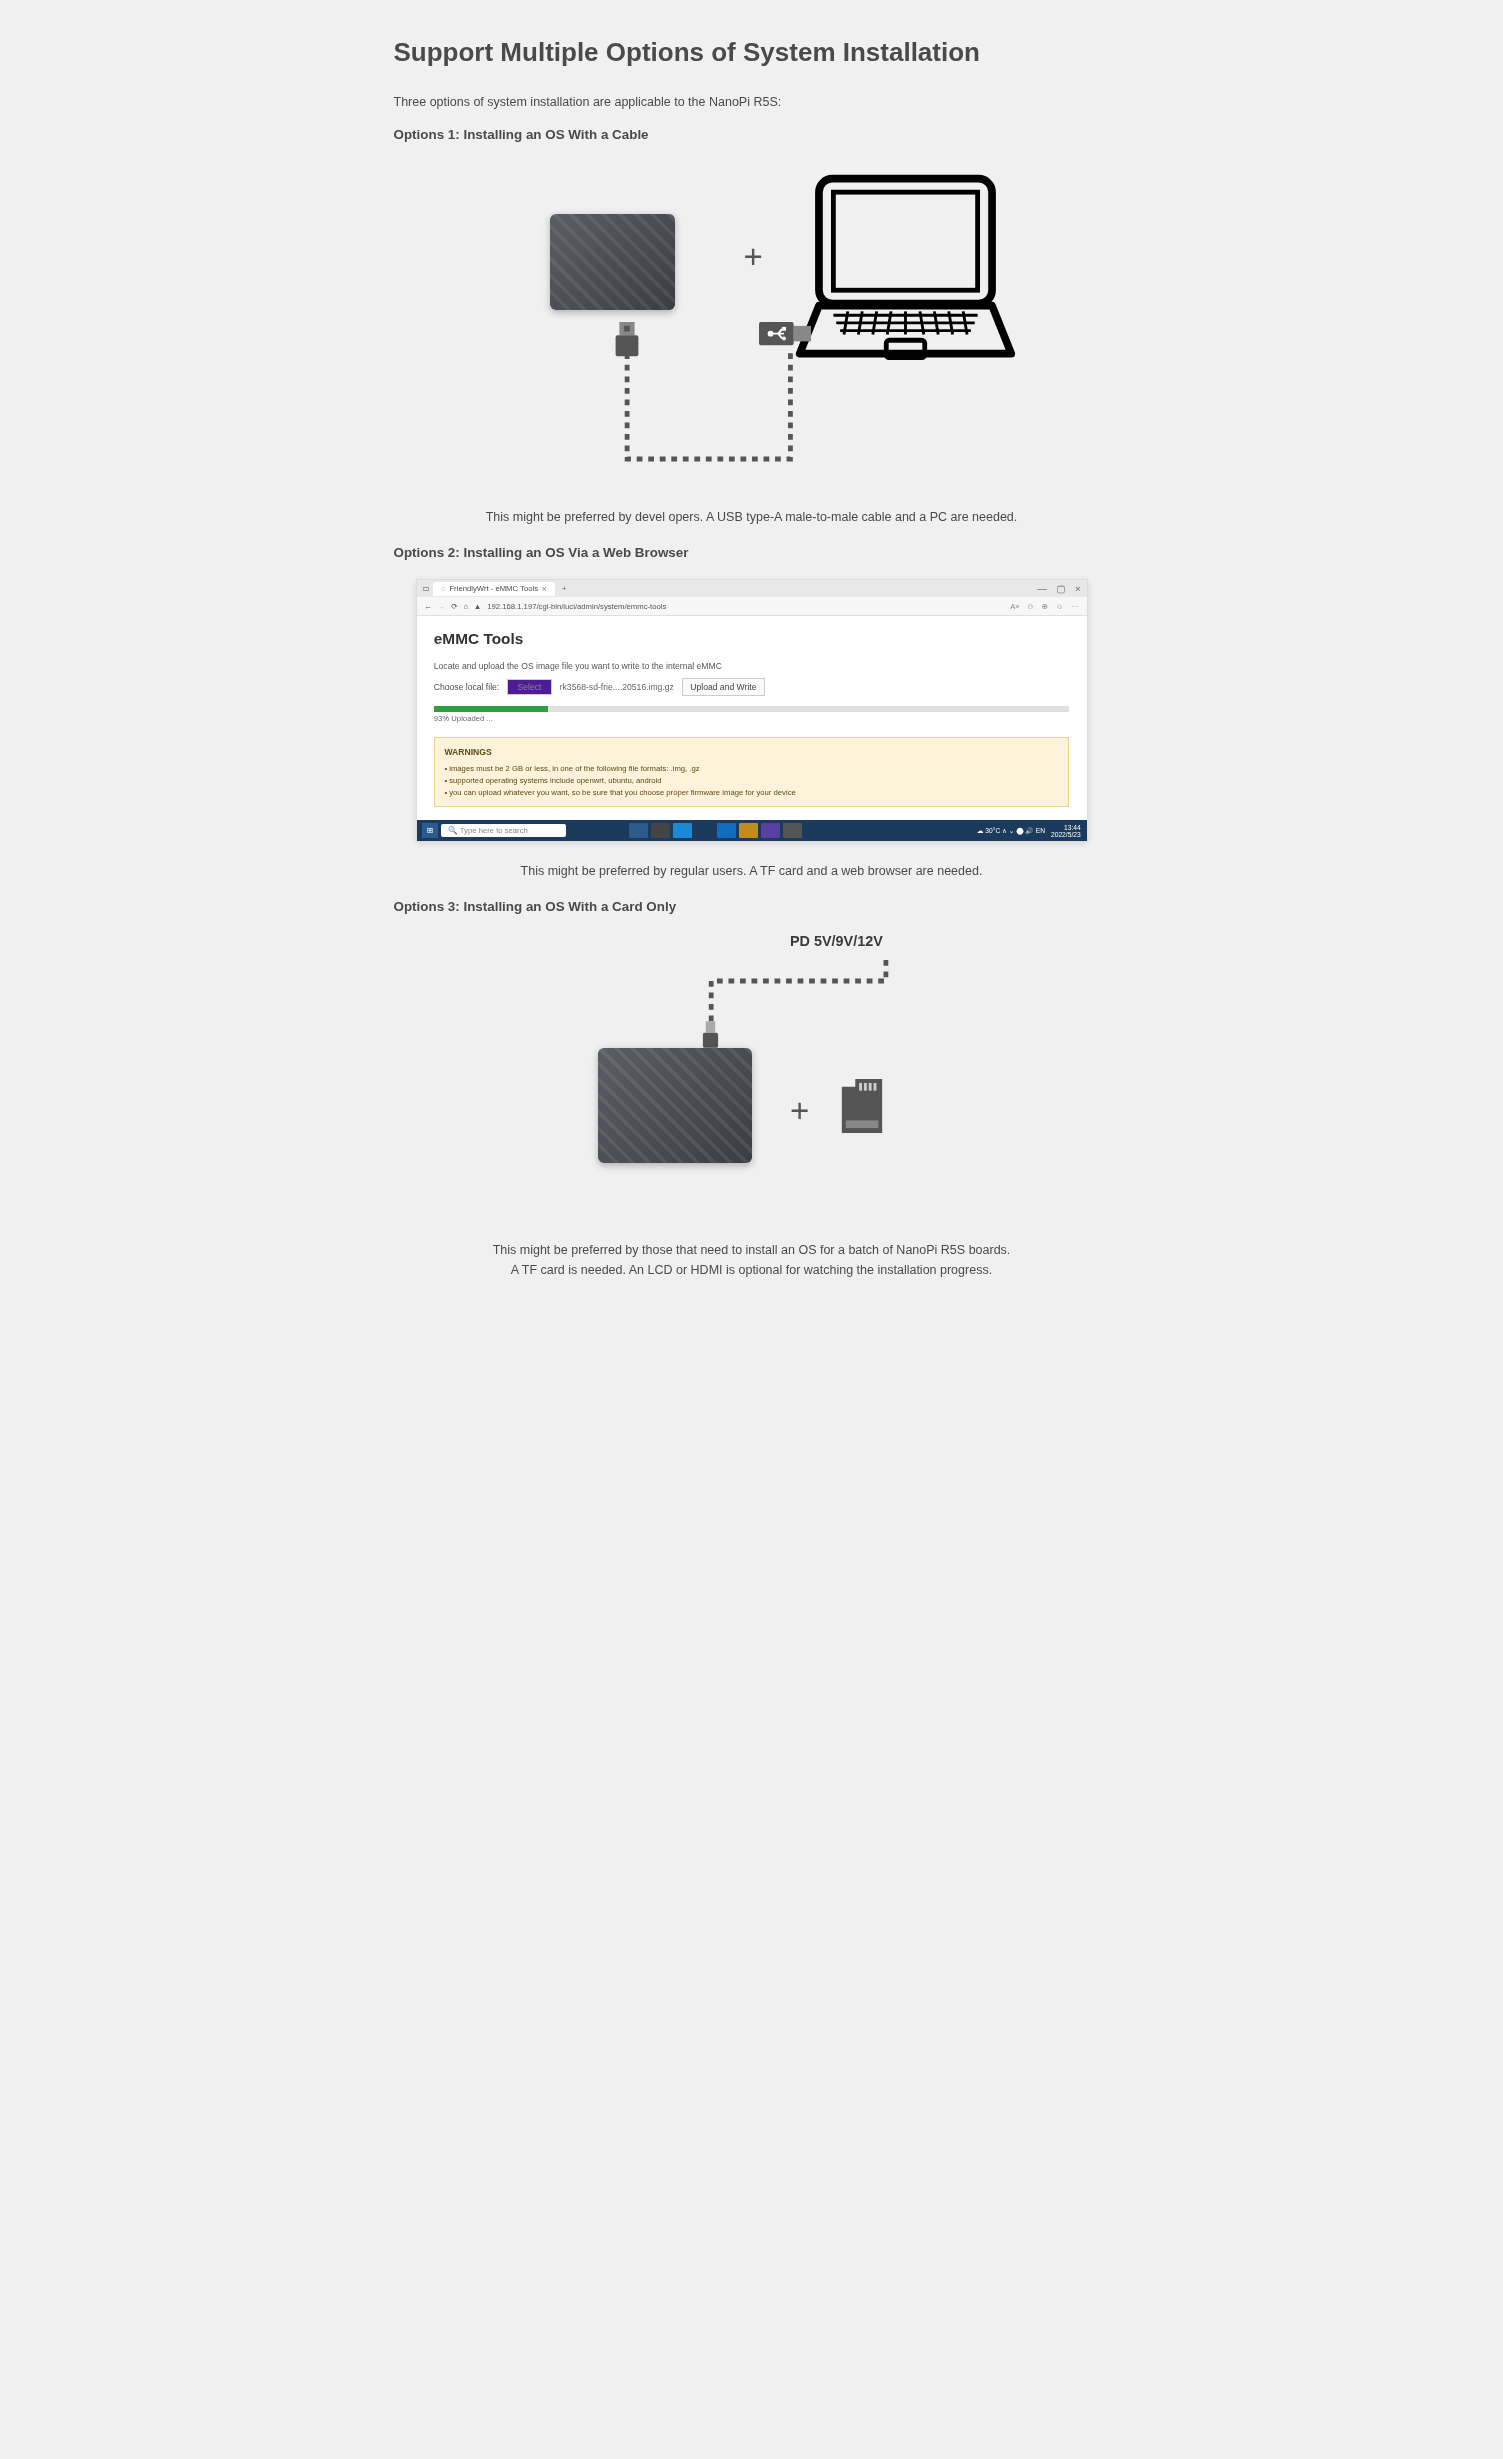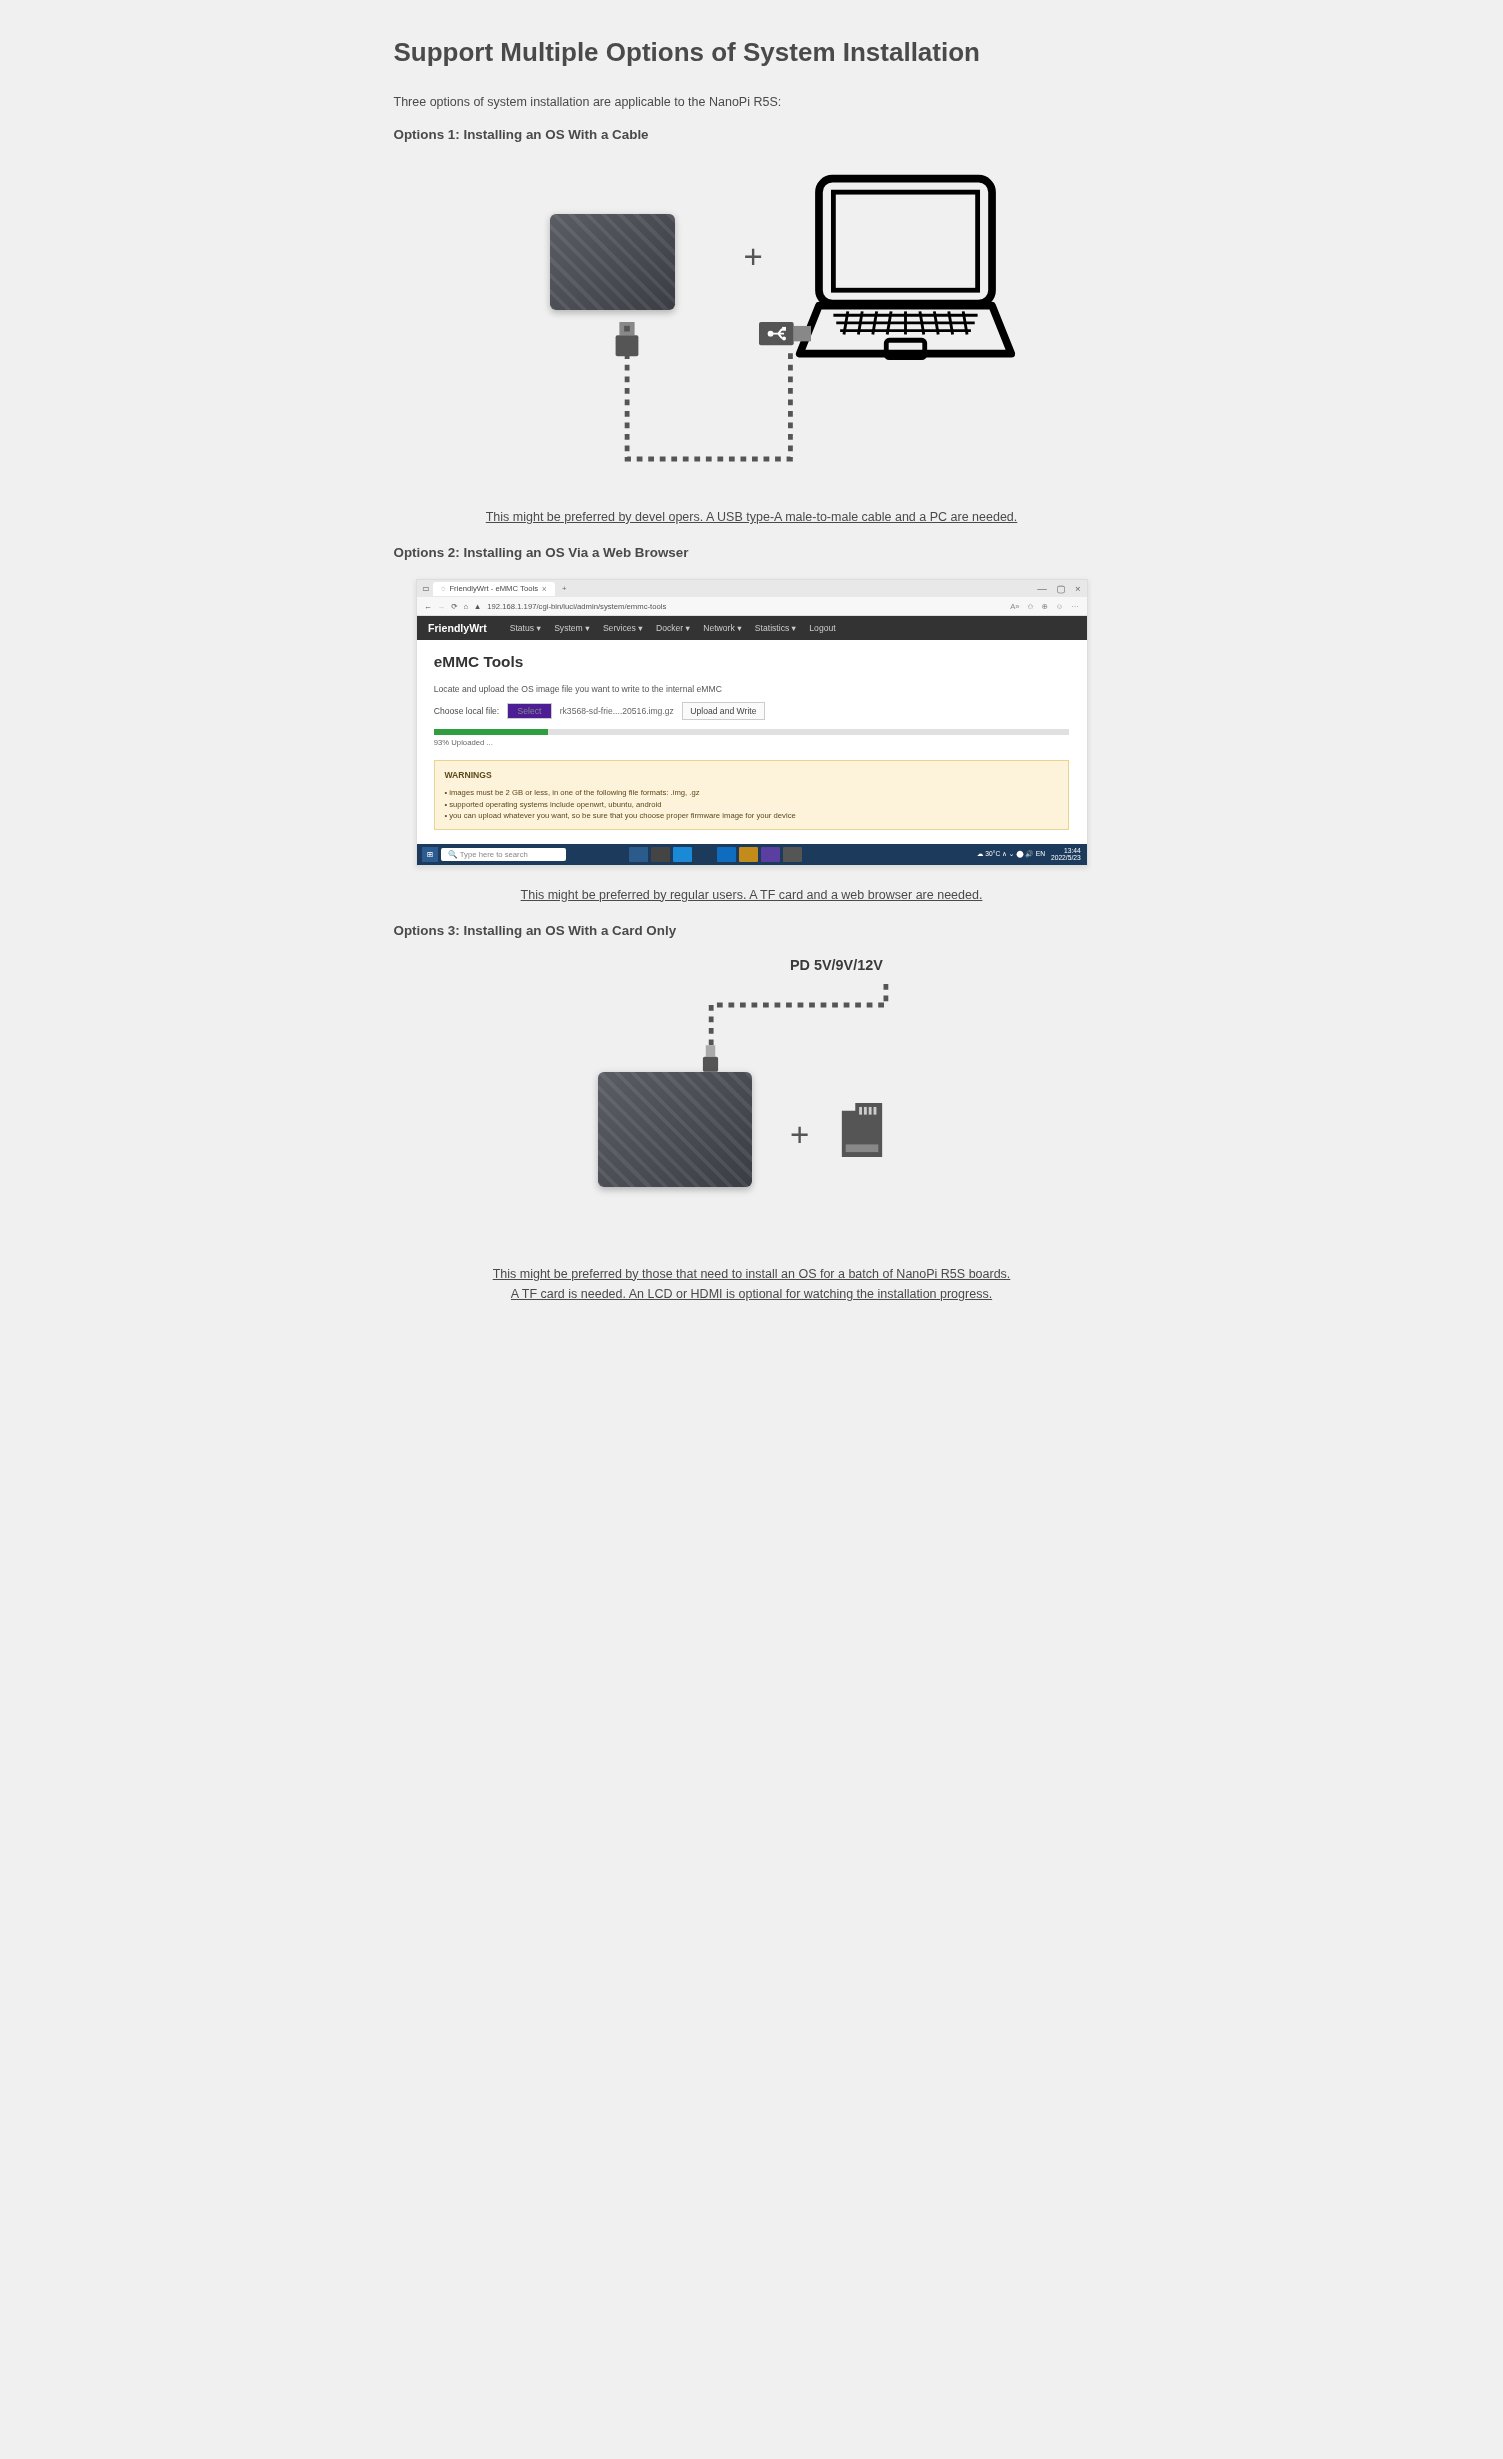--- a/index.html
+++ b/index.html
@@ -35,7 +35,6 @@
     text-align: center;
     margin-top: 19px;
     line-height: 1.6;
-    text-decoration: underline;
   }
   .illus { display: flex; justify-content: center; margin: 9.6px 0; }
   

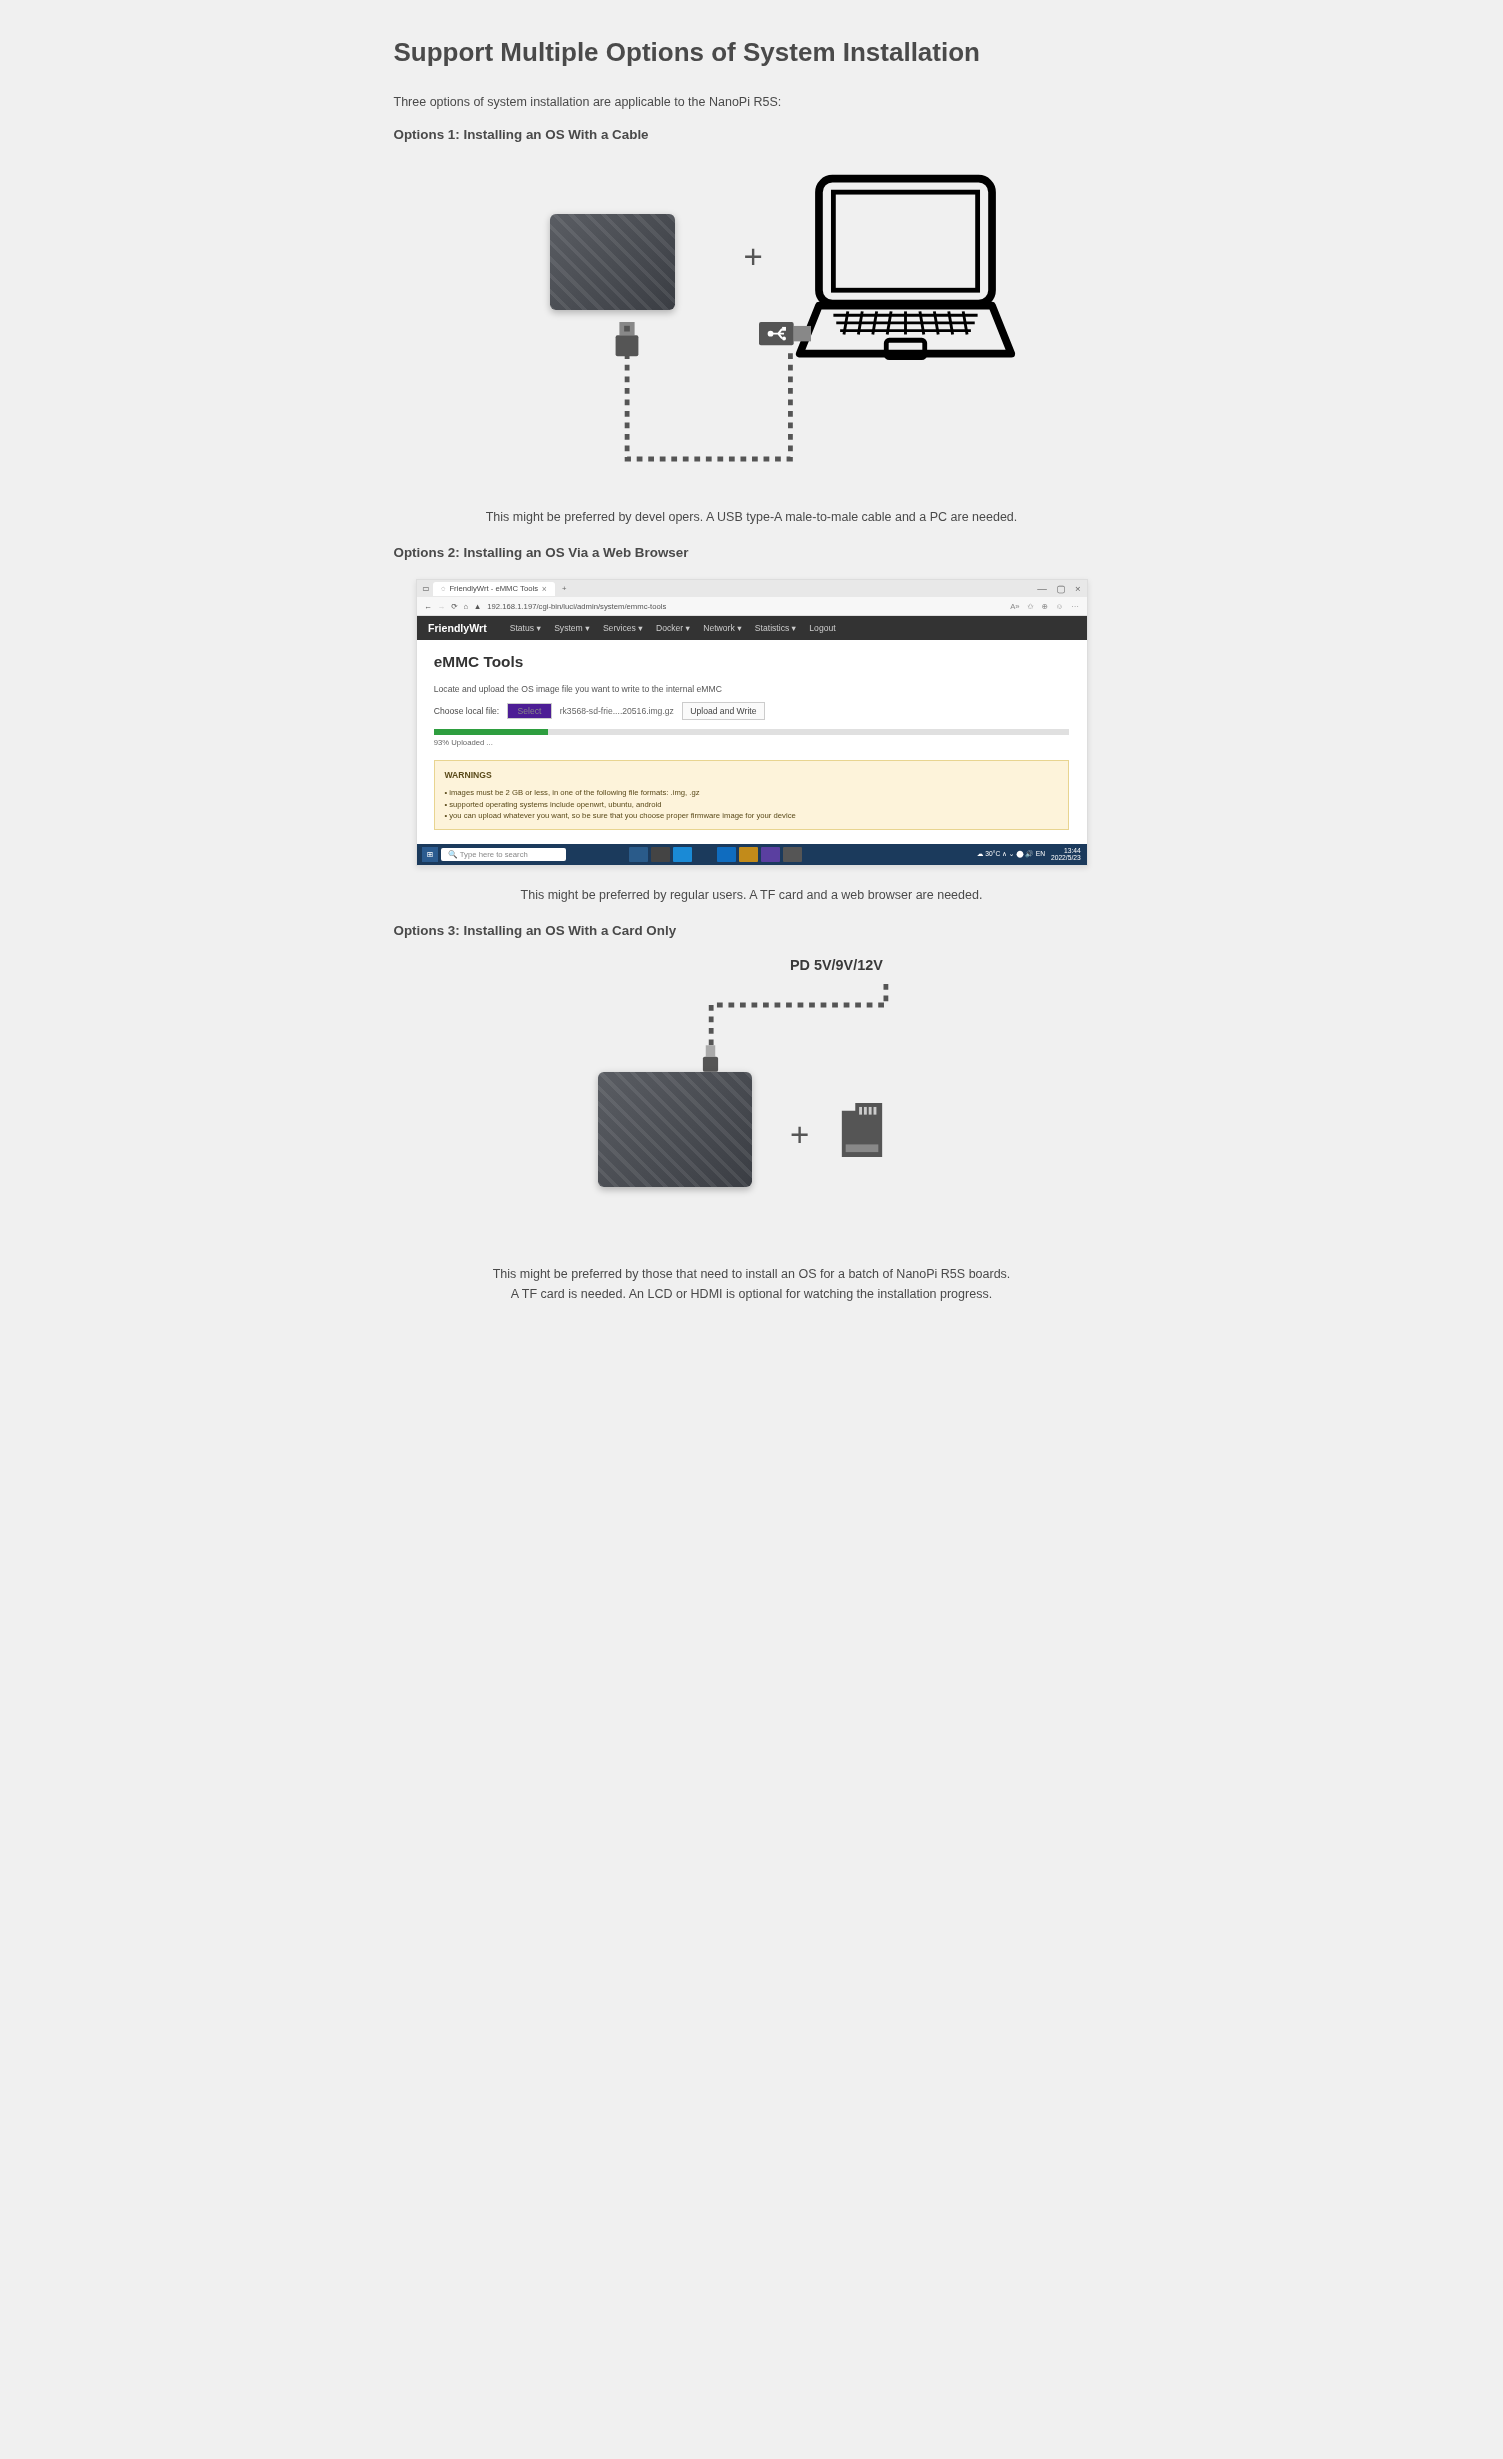--- a/index.html
+++ b/index.html
@@ -198,16 +198,6 @@
         <span>⋯</span>
       </div>
     </div>
-    <div class="navbar-dark">
-      <span class="brand">FriendlyWrt</span>
-      <span class="menu">Status ▾</span>
-      <span class="menu">System ▾</span>
-      <span class="menu">Services ▾</span>
-      <span class="menu">Docker ▾</span>
-      <span class="menu">Network ▾</span>
-      <span class="menu">Statistics ▾</span>
-      <span class="menu">Logout</span>
-    </div>
     <div class="page-body">
       <h3>eMMC Tools</h3>
       <div class="sub">Locate and upload the OS image file you want to write to the internal eMMC</div>

